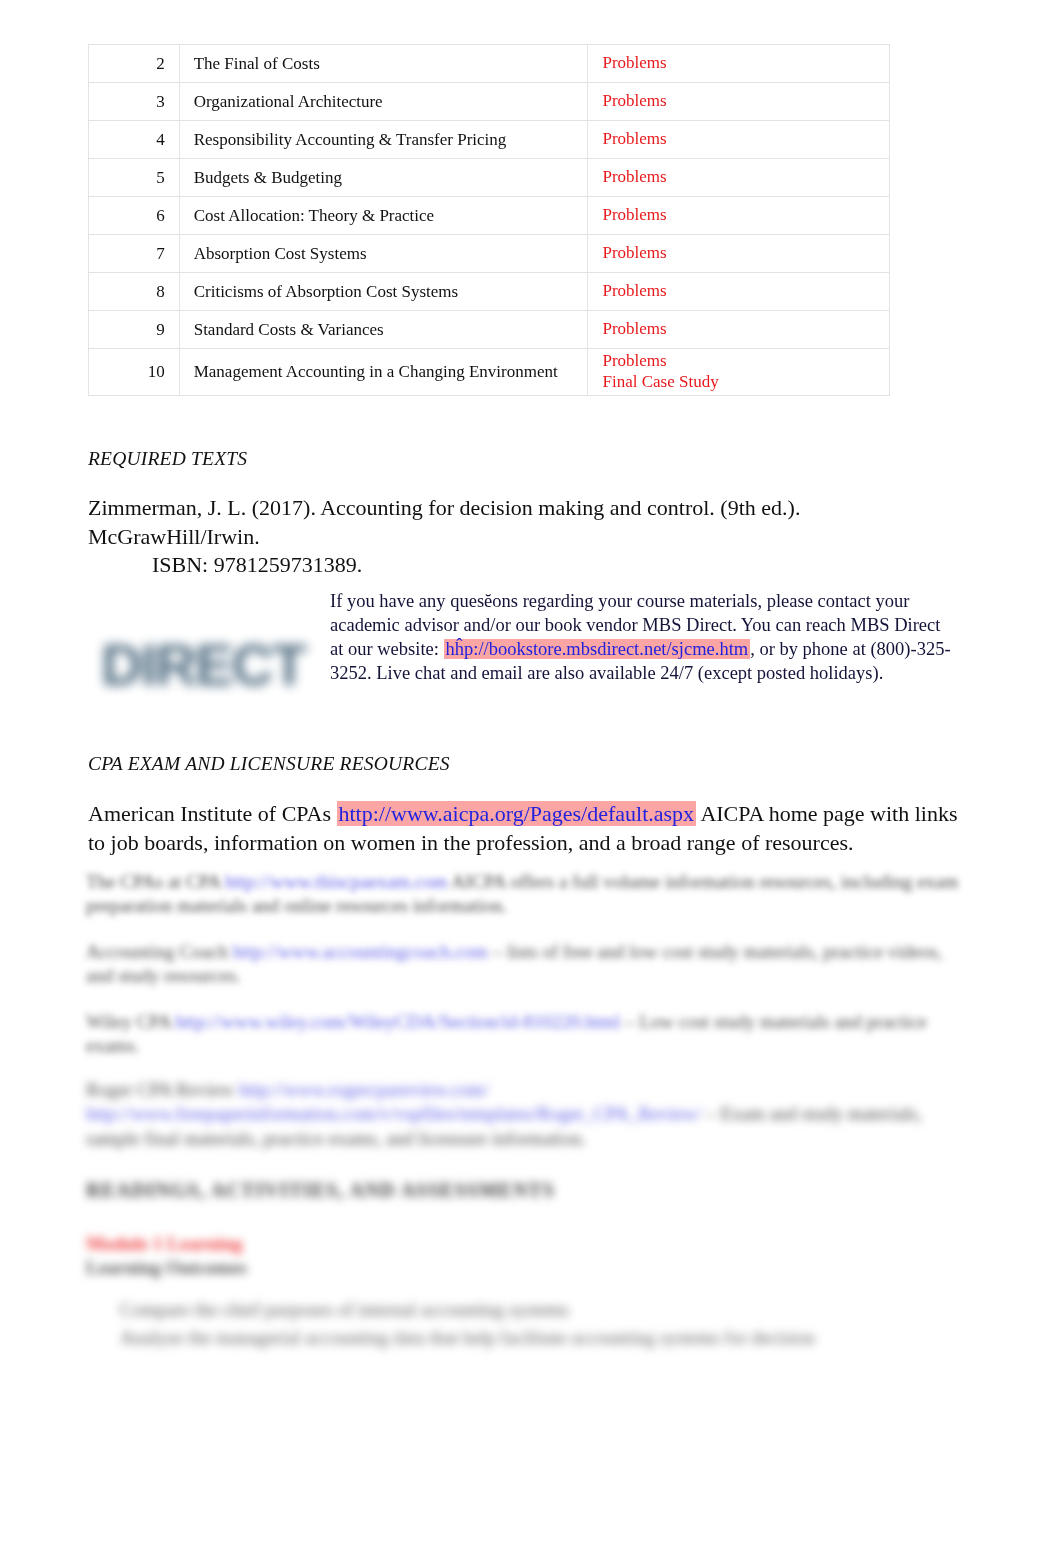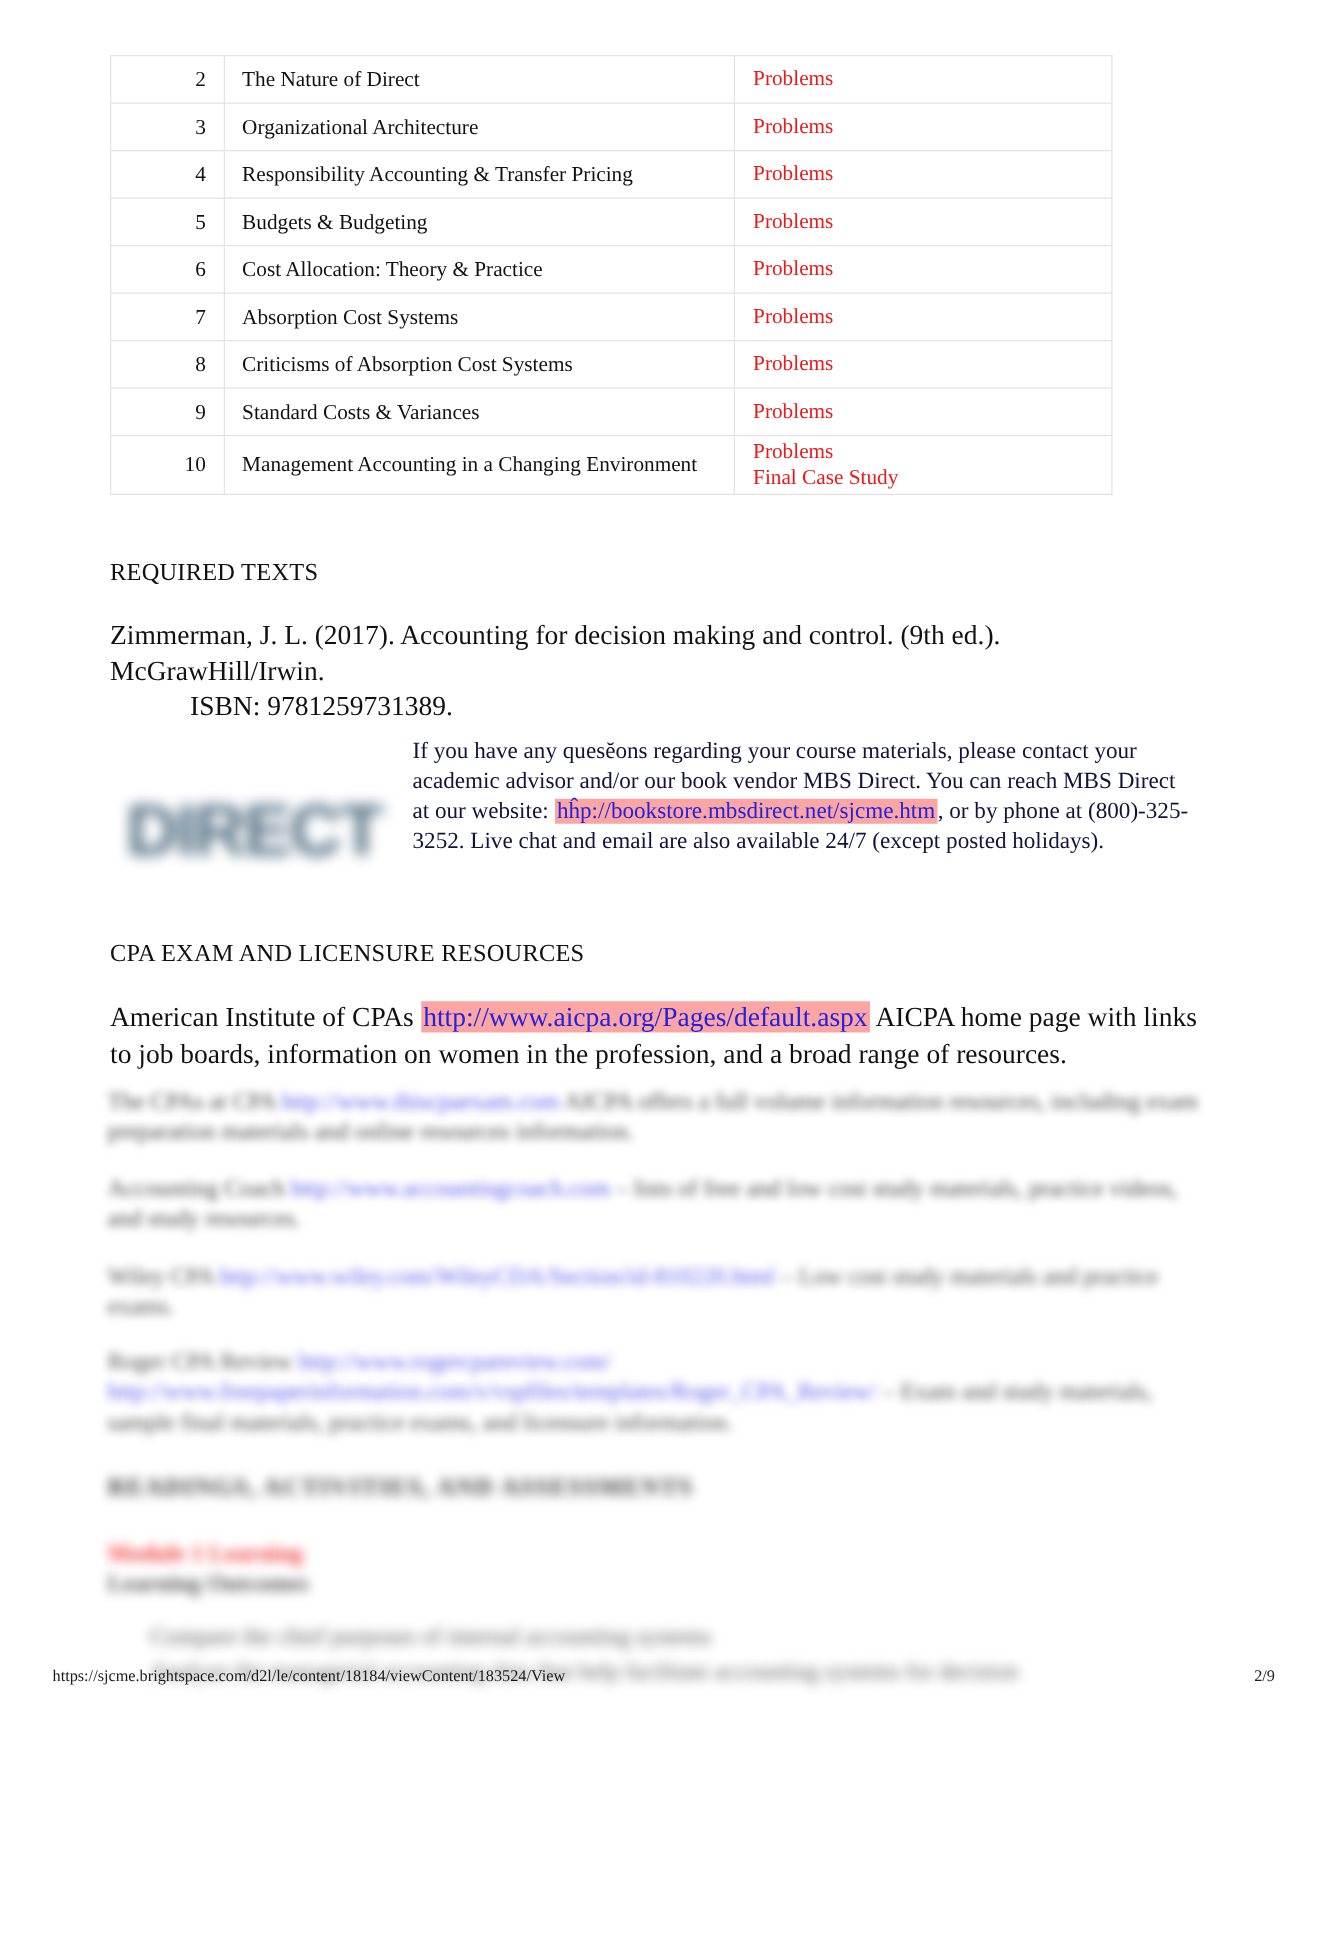--- a/index.html
+++ b/index.html
@@ -232,7 +232,7 @@
     <tbody>
       <tr>
         <td class="col-num">2</td>
-        <td class="col-topic">The Nature of Direct</td>
+        <td class="col-topic">The Final of Costs</td>
         <td class="col-assign">Problems</td>
       </tr>
       <tr>

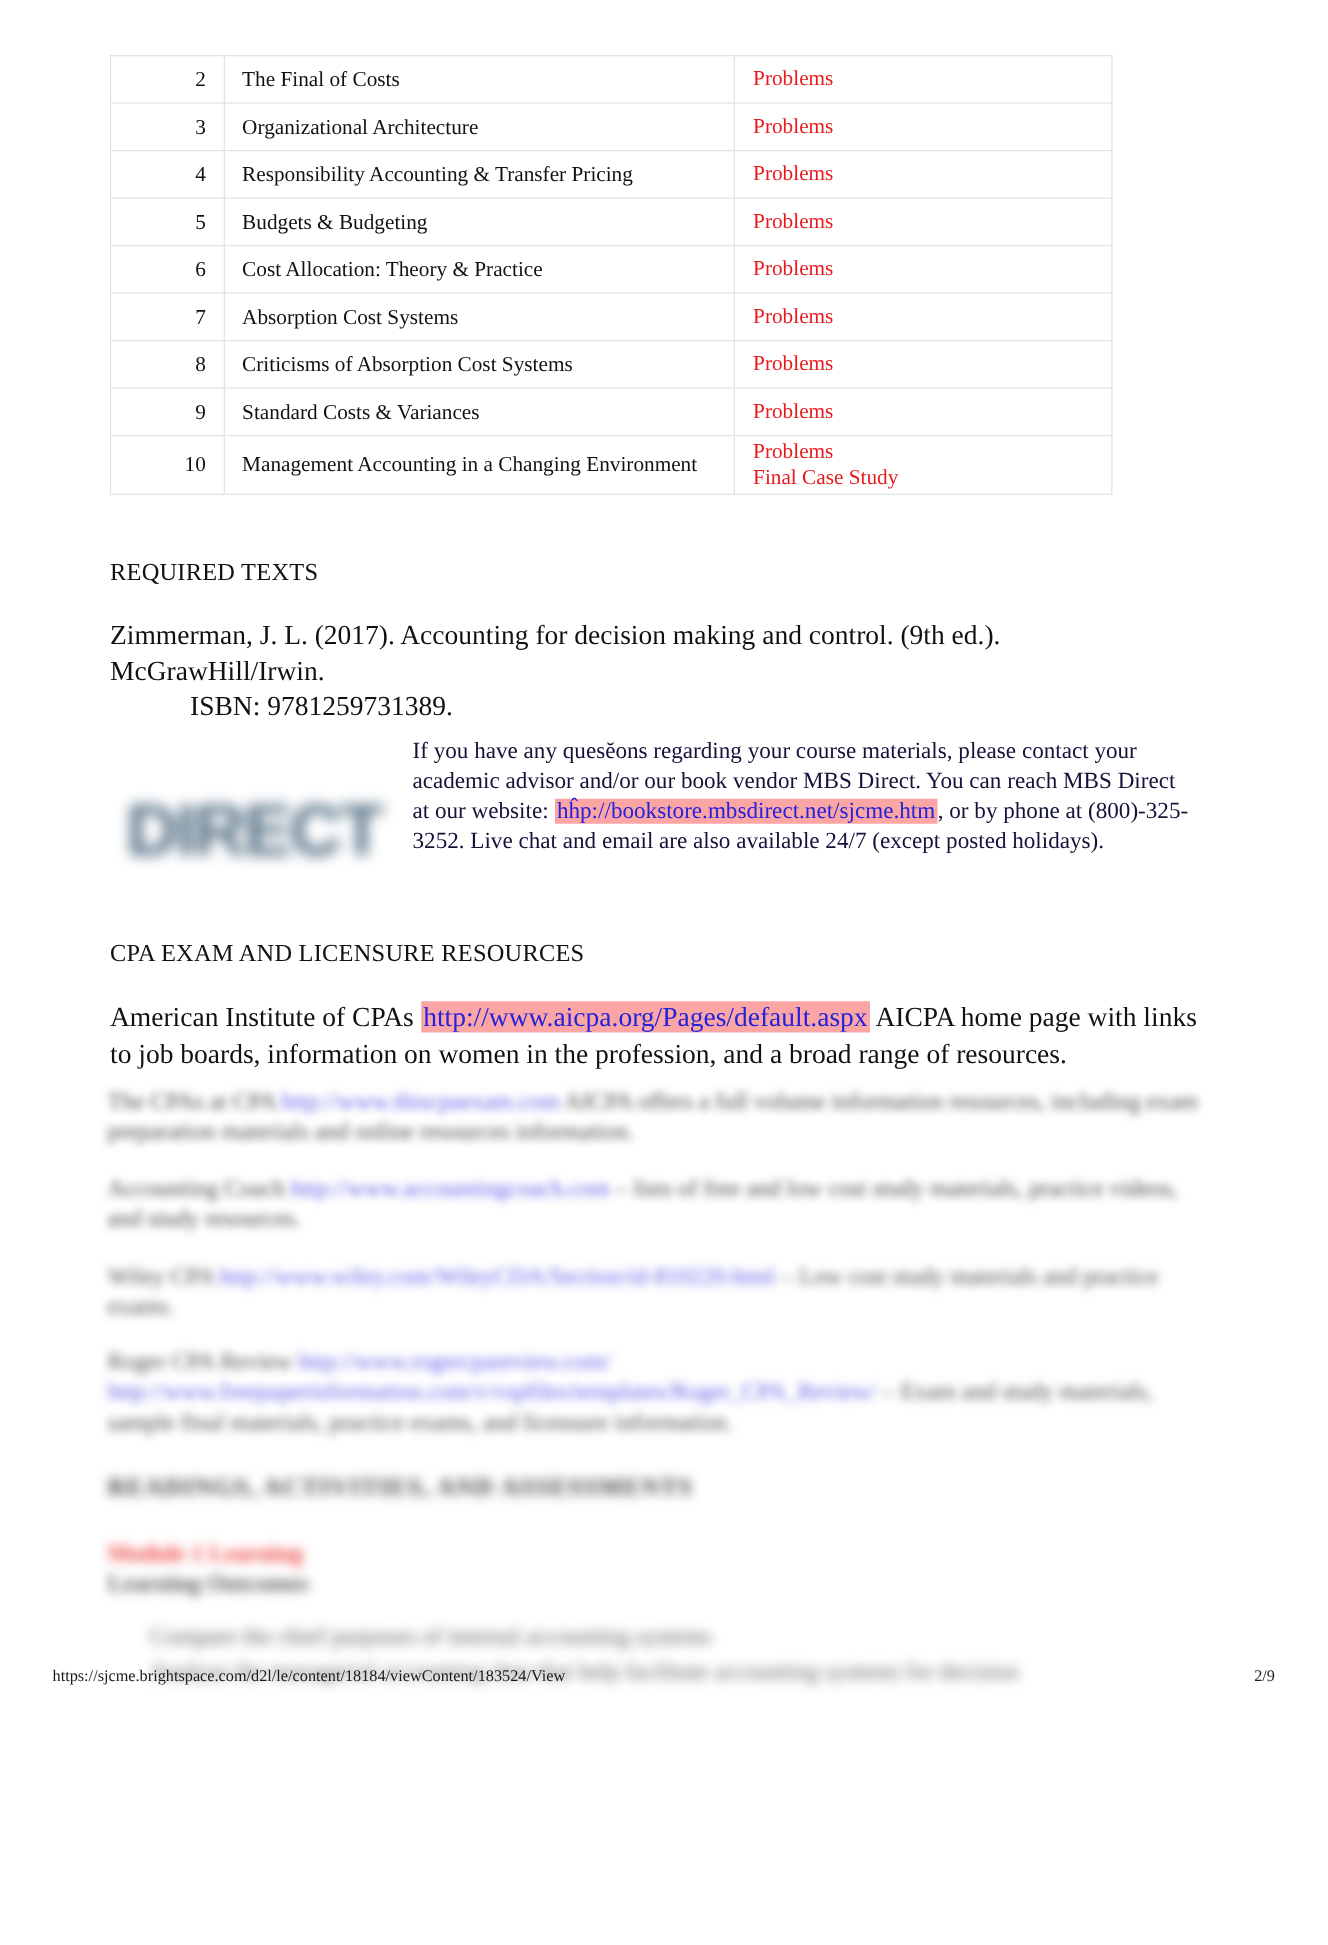--- a/index.html
+++ b/index.html
@@ -98,6 +98,7 @@
     color: #111;
     letter-spacing: 0.2px;
     white-space: nowrap;
+    font-style: italic;
   }
   .body-text {
     position: absolute;

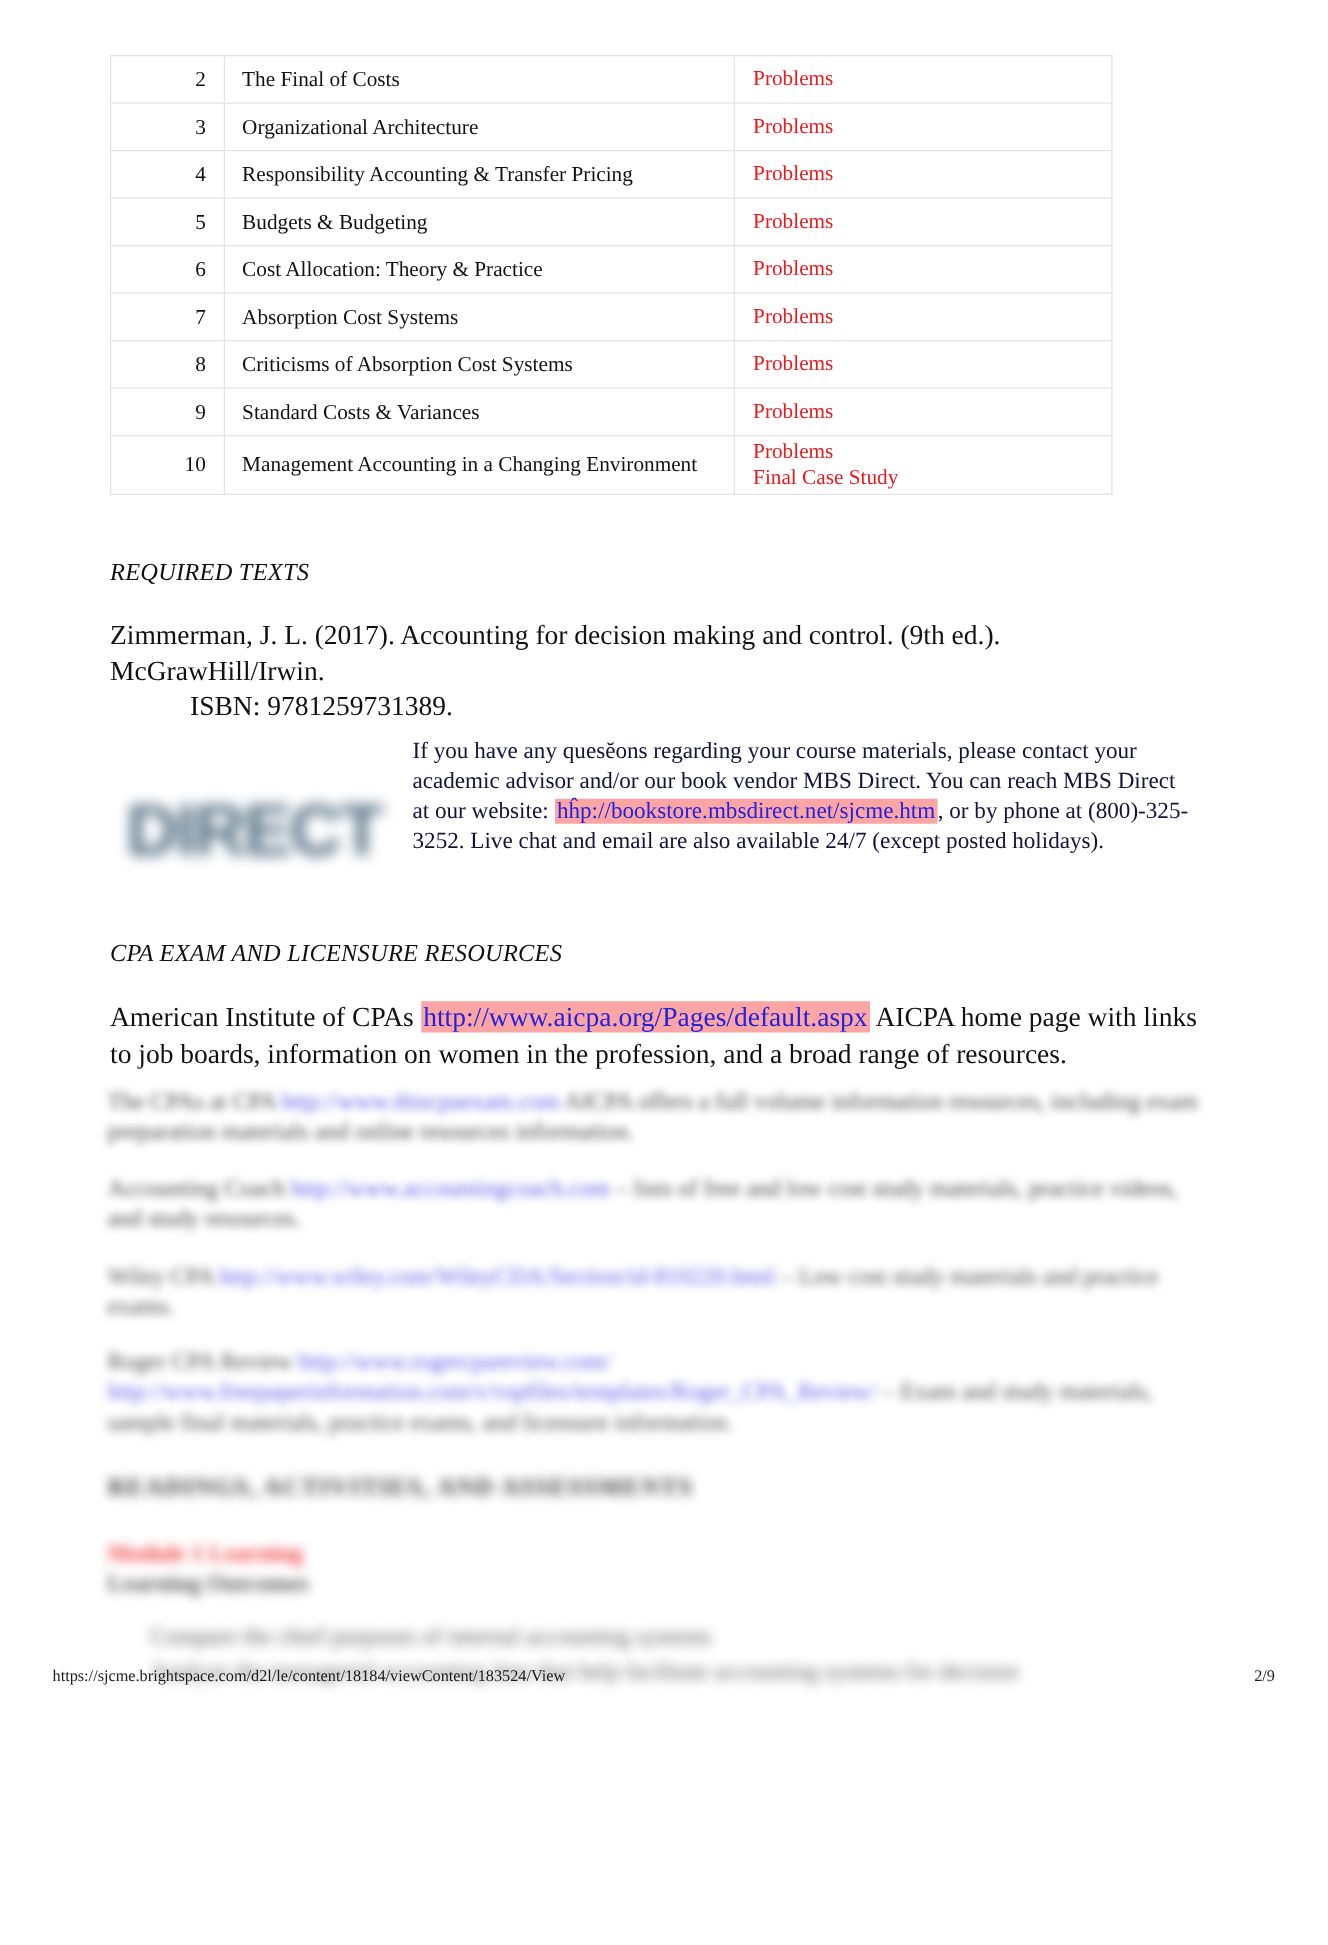--- a/index.html
+++ b/index.html
@@ -326,10 +326,6 @@
   <div class="blur-block b8">Compare the chief purposes of internal accounting systems</div>
   <div class="blur-block b9">Analyze the managerial accounting data that help facilitate accounting systems for decision</div>
 
-  <div class="doc-footer">
-    <span class="foot-url">https://sjcme.brightspace.com/d2l/le/content/18184/viewContent/183524/View</span>
-    <span class="foot-page">2/9</span>
-  </div>
 
 </div>
 

